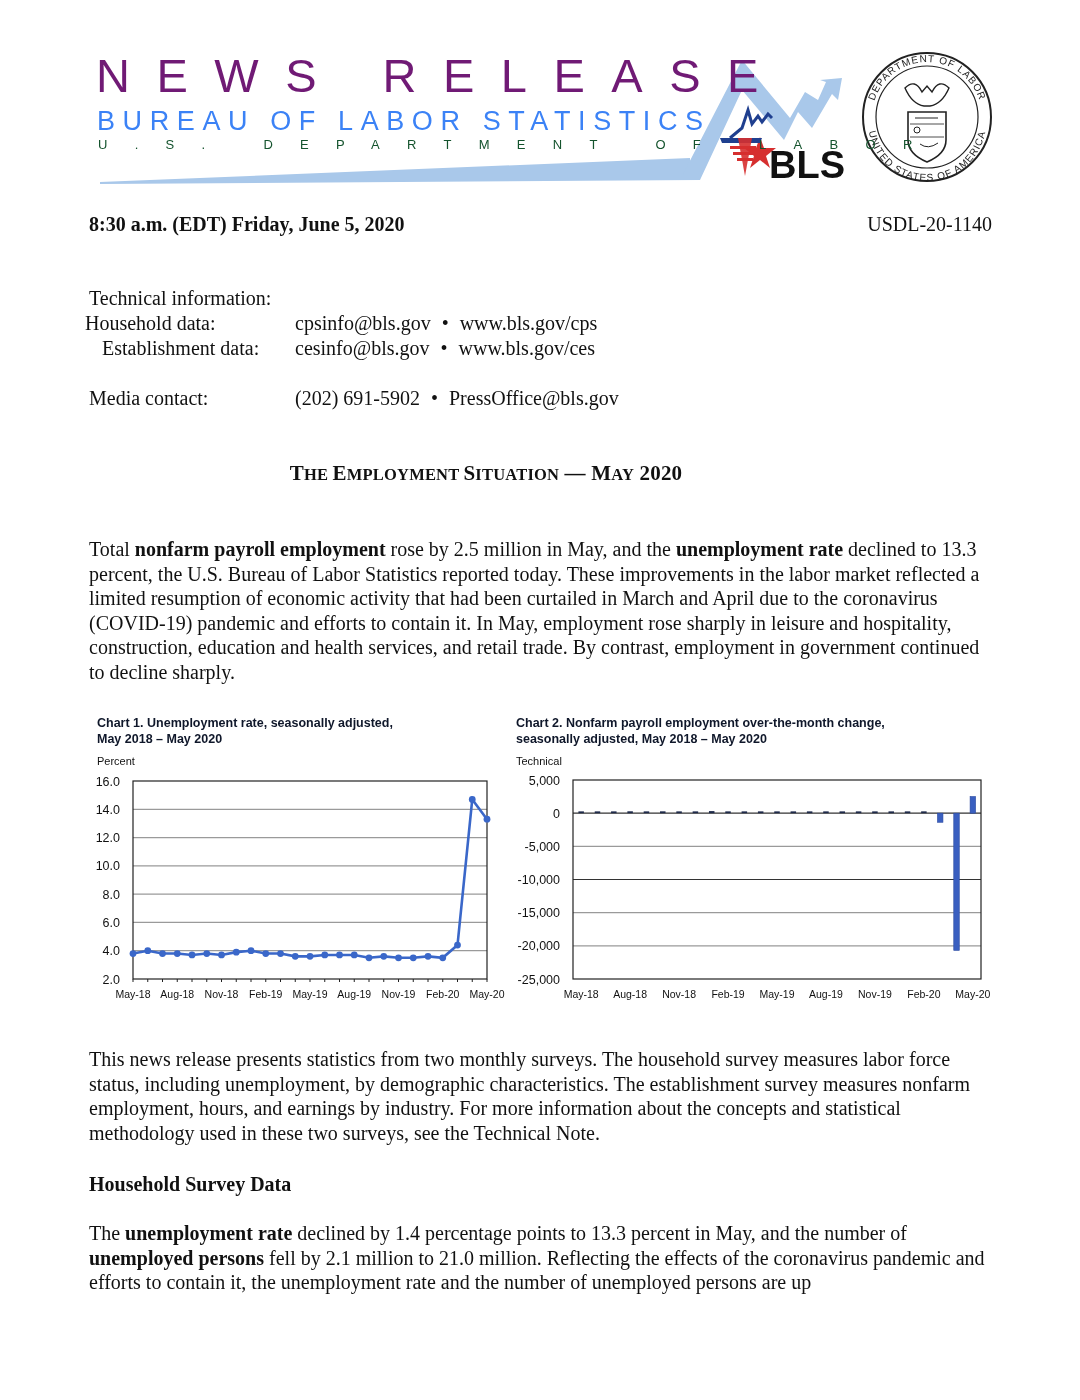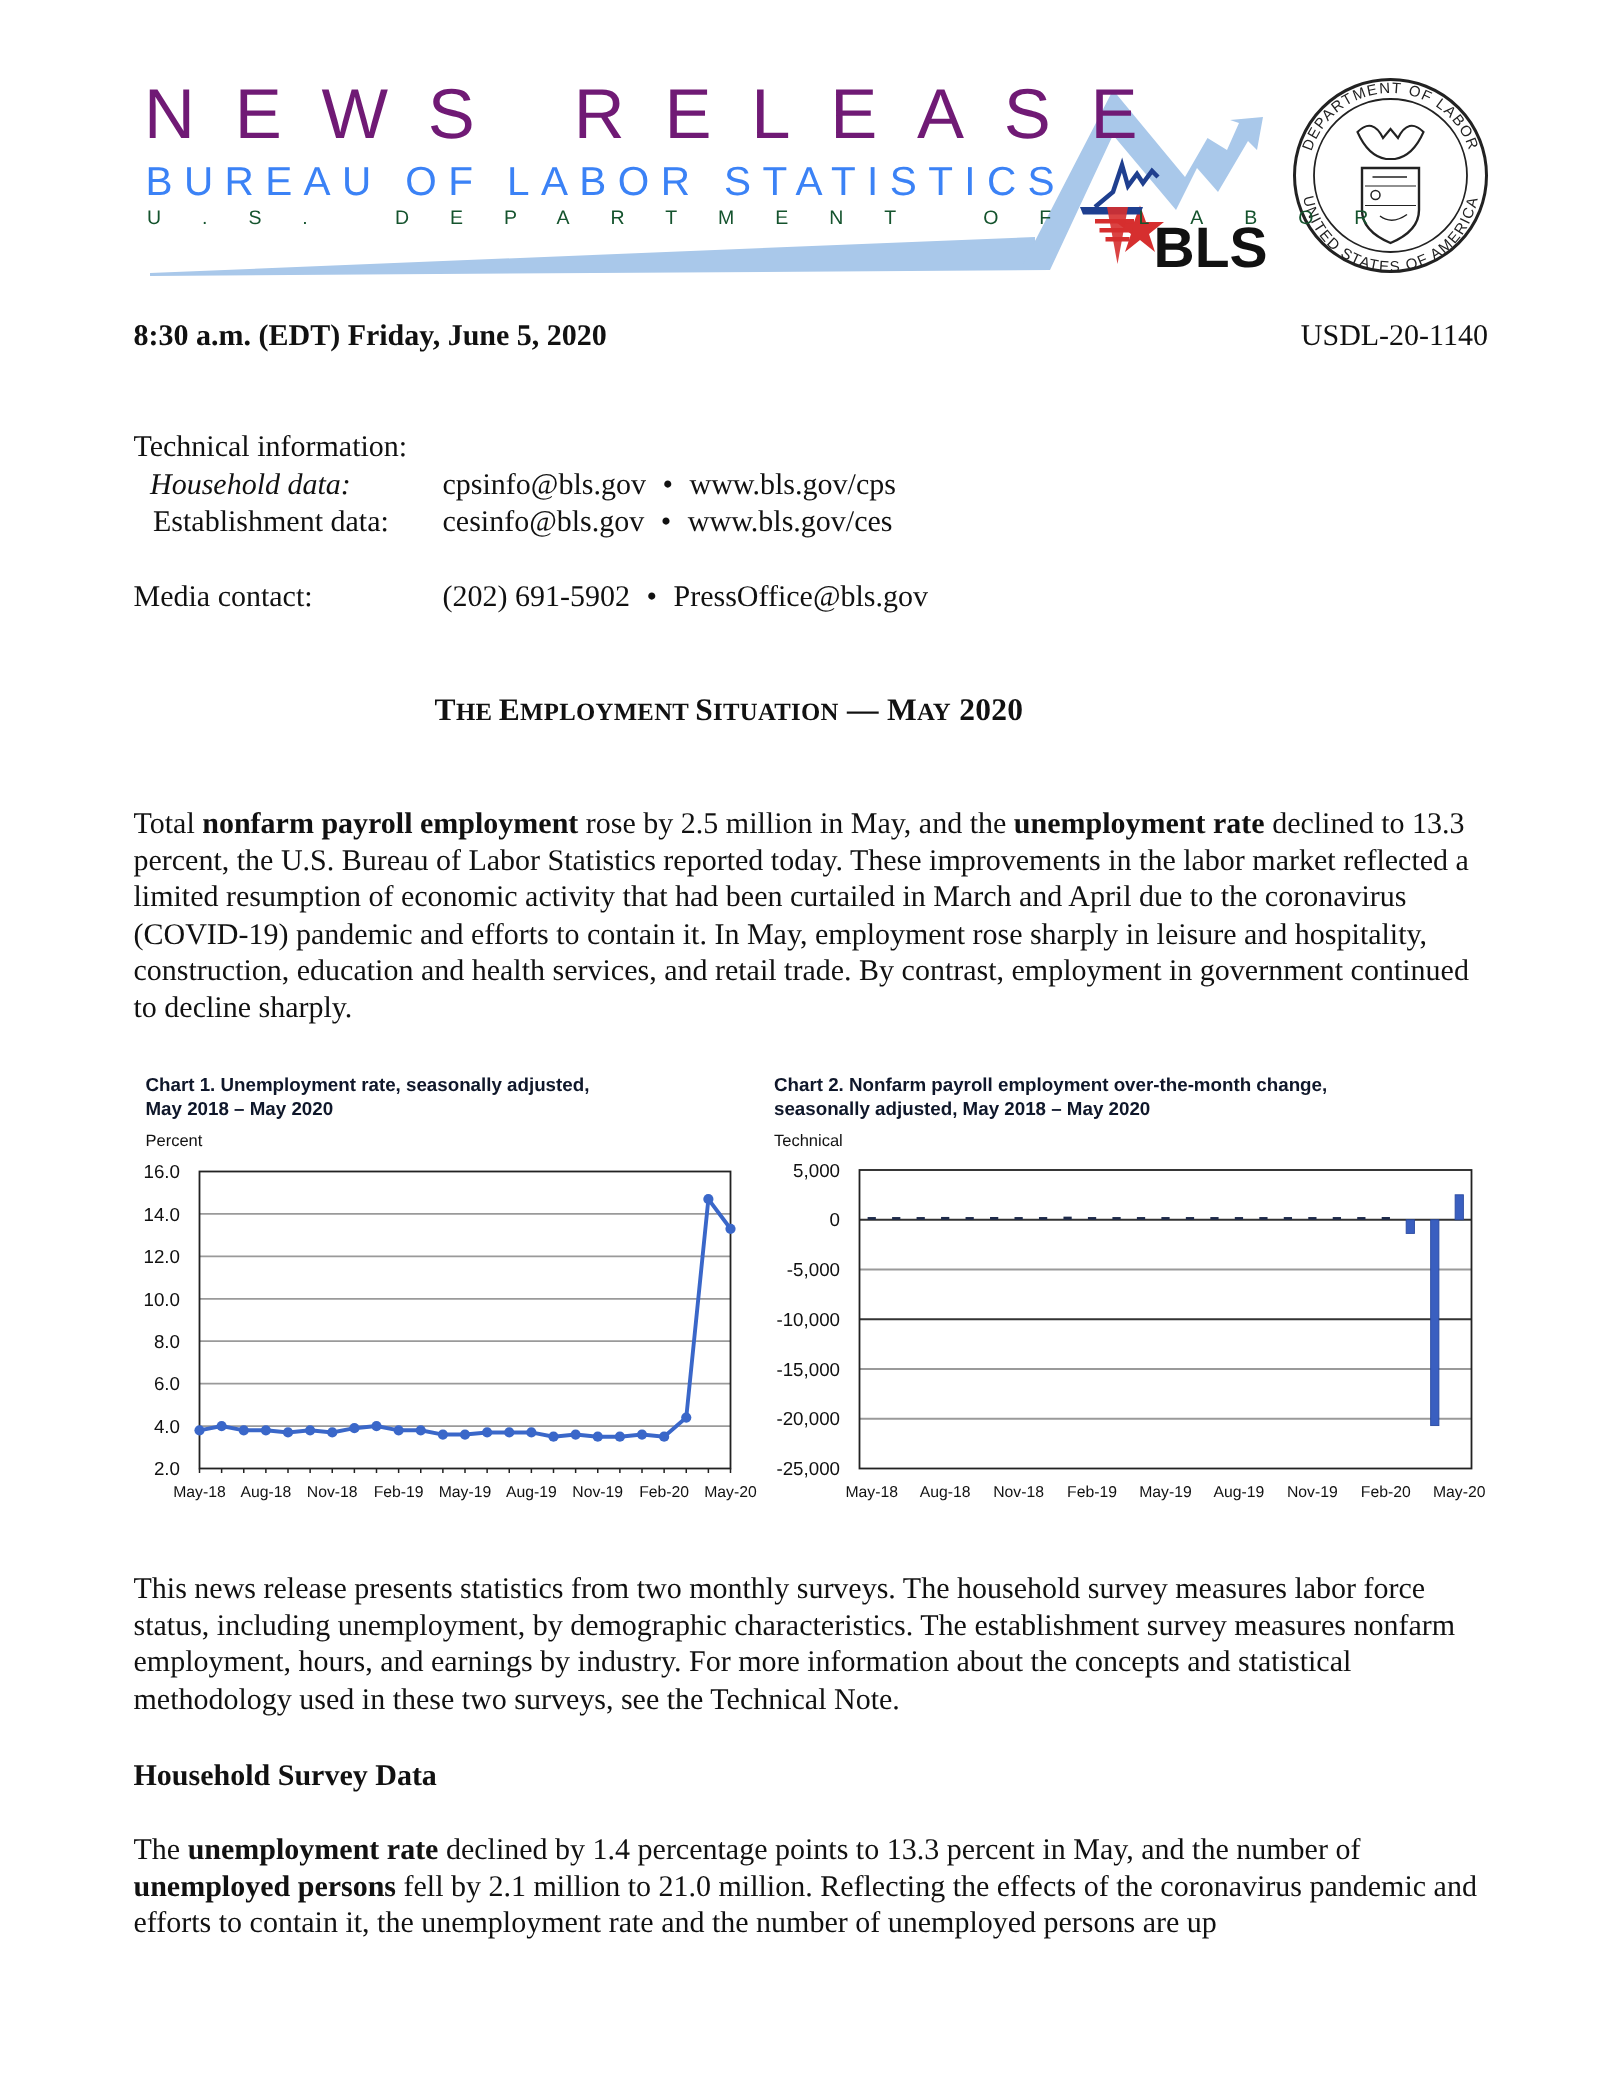--- a/index.html
+++ b/index.html
@@ -79,7 +79,7 @@
 
 <div class="abs contact" style="left:89px; top:286px;">Technical information:</div>
 
-<div class="abs contact" style="left:100px; top:311px;font-style:italic;">Household data:</div>
+<div class="abs contact" style="left:85px; top:311px;">Household data:</div>
 <div class="abs contact" style="left:295px; top:311px;">
   <span>cpsinfo@bls.gov</span>
   <span style="margin:0 6px;">•</span>

